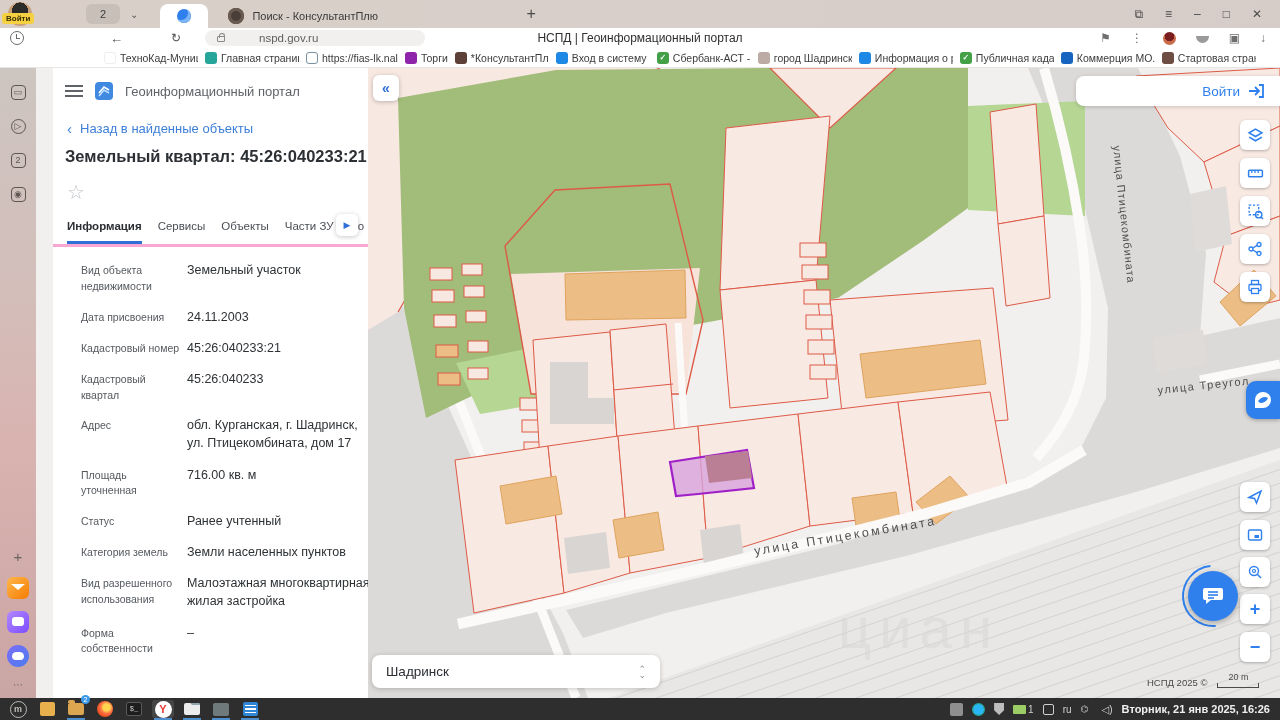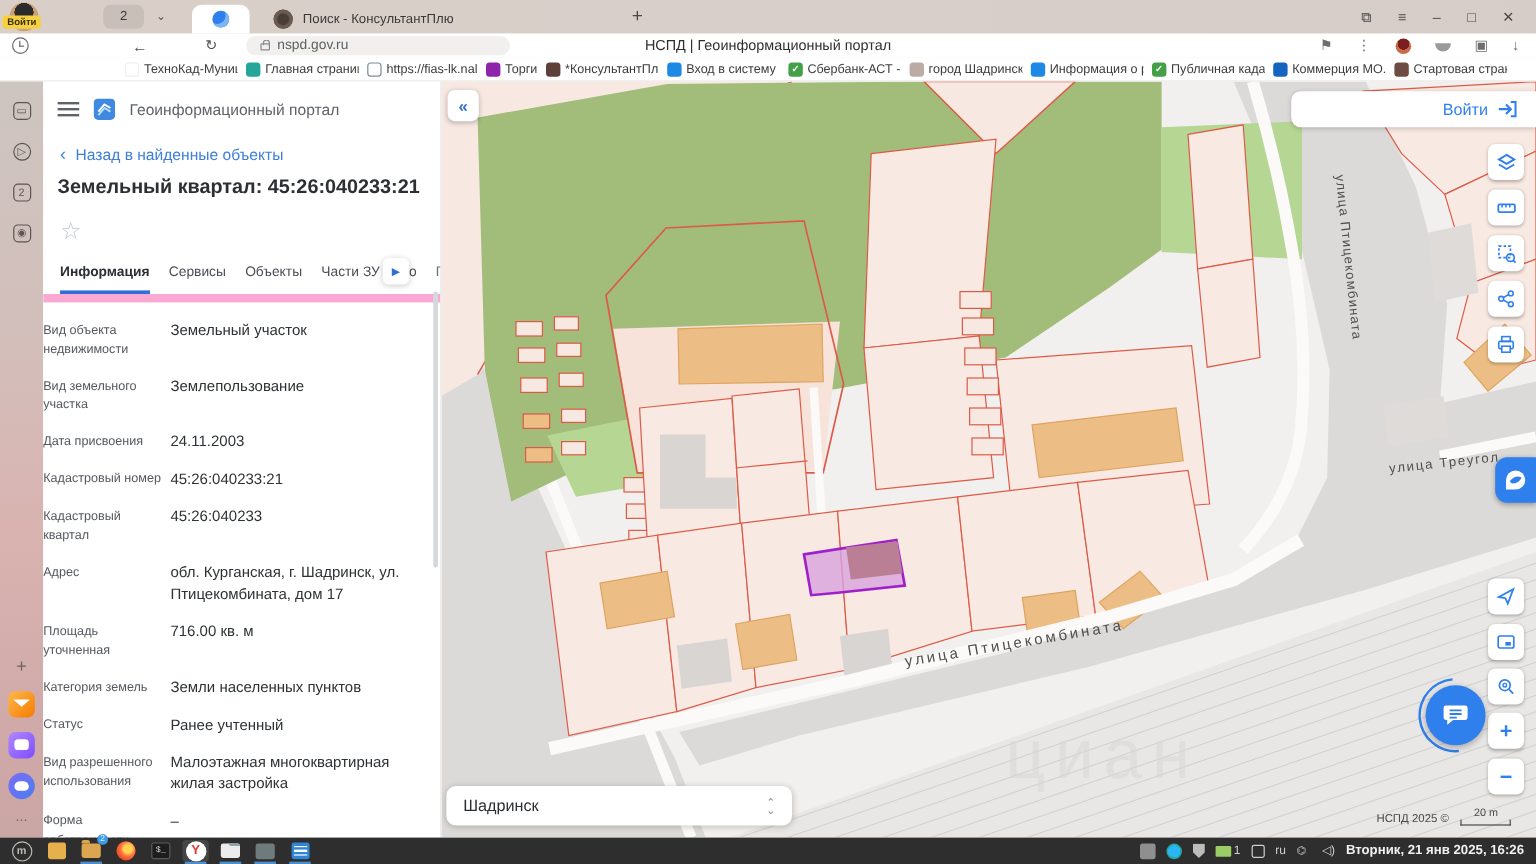--- a/index.html
+++ b/index.html
@@ -43,7 +43,7 @@
   .lock { width:8px; height:6px; border:1.2px solid #8a8a8a; border-radius:1px; position:relative; margin-top:2px; }
   .lock:before { content:""; position:absolute; left:1px; top:-4px; width:4px; height:4px;
     border:1.2px solid #8a8a8a; border-bottom:none; border-radius:3px 3px 0 0; }
-  .url-text { font-size:11.5px; color:#5f5f5f; }
+  .url-text { font-size:11.5px; color:#5f5f5f;margin-left:28px; }
   .page-title { position:absolute; left:0; right:0; text-align:center; font-size:12px; color:#2f2f2f; }
   .addr-right { margin-left:auto; display:flex; gap:20px; padding-right:14px; align-items:center; color:#6e6e6e; }
   .mini-avatar { width:13px; height:13px; border-radius:50%; background:radial-gradient(circle at 50% 35%, #7a1f1f 0 45%, #c96a4a 46%); }

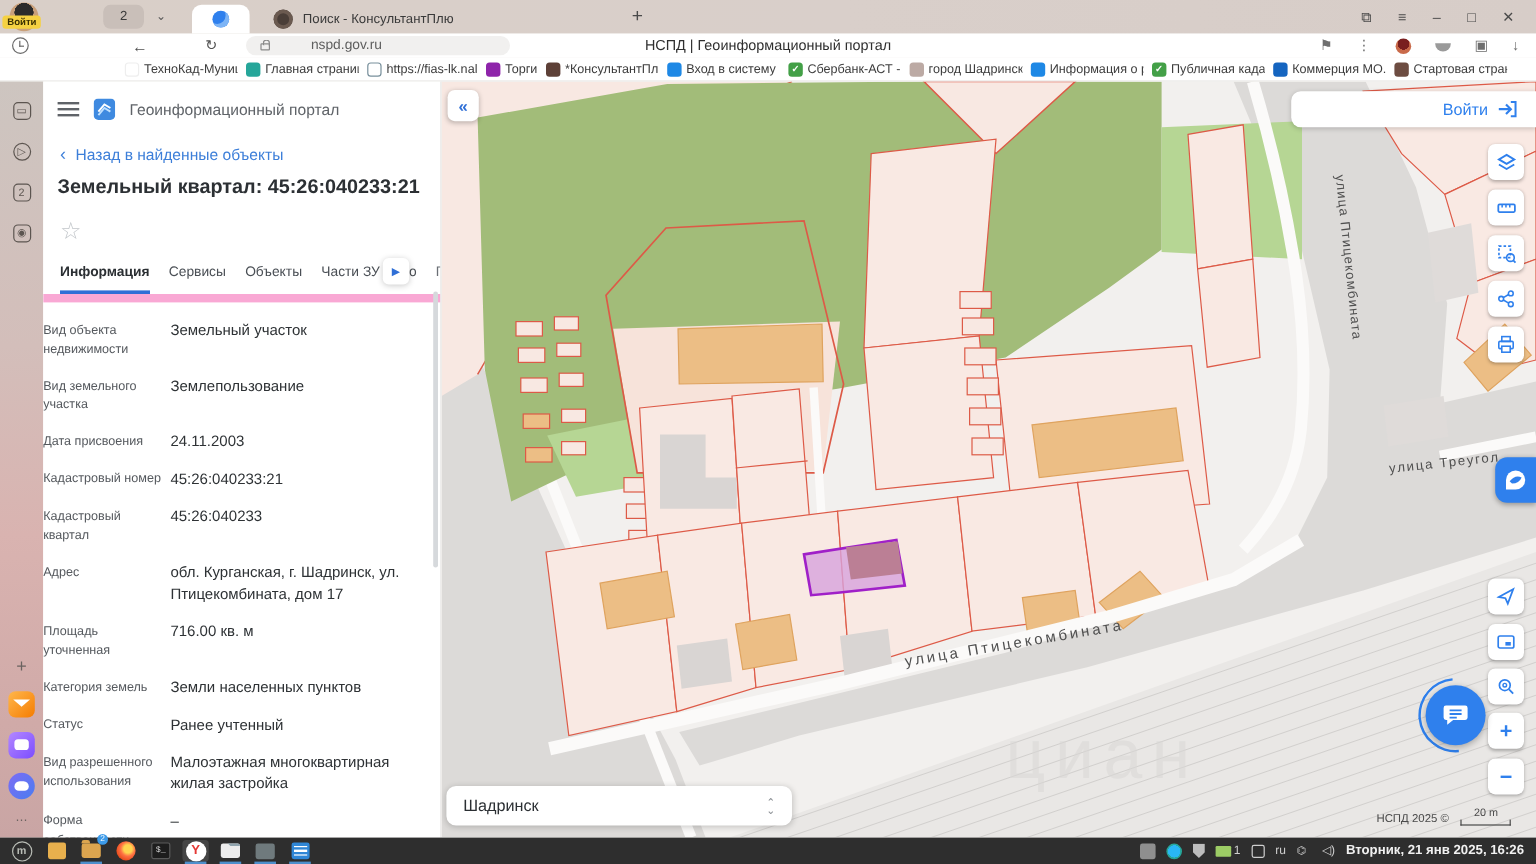--- a/index.html
+++ b/index.html
@@ -84,7 +84,7 @@
     border-radius:6px 6px 5px 5px; }
 
   
-  .panel { position:absolute; left:36px; top:68px; width:332px; height:630px; background:#fff;
+  .panel { position:absolute; left:53px; top:68px; width:332px; height:630px; background:#fff;
     border-right:1px solid #e3e1df; overflow:hidden; }
   .p-head { display:flex; align-items:center; gap:12px; padding:14px 12px 4px 12px; }
   .burger { width:18px; height:12px; border-top:2px solid #5f6368; border-bottom:2px solid #5f6368; position:relative; }

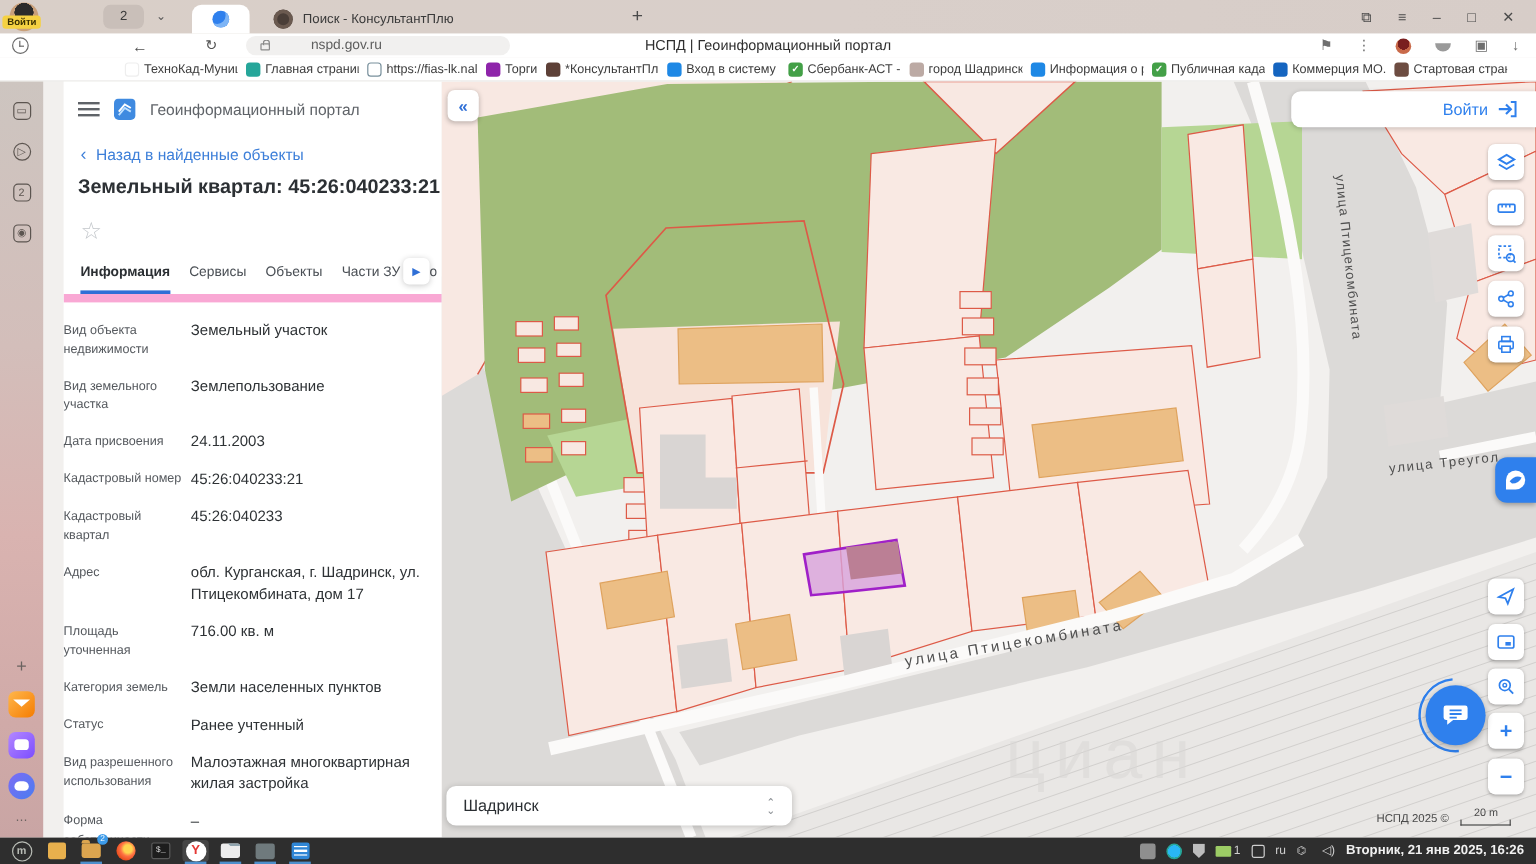--- a/index.html
+++ b/index.html
@@ -94,7 +94,7 @@
     font-size:13px; }
   .obj-title { padding:10px 12px 0 12px; font-size:16.5px; font-weight:bold; color:#2c3034; }
   .star-btn { margin:14px 0 0 14px; font-size:20px; color:#c2c6ca; width:26px; }
-  .ptabs { position:relative; display:flex; gap:16px; padding:16px 0 0 14px; border-bottom:7px solid #f9a8d4;
+  .ptabs { position:relative; display:flex; gap:16px; padding:16px 0 0 14px; border-bottom:3px solid #f9a8d4;
     font-size:11.5px; color:#4a4f55; }
   .ptab { padding-bottom:9px; white-space:nowrap; }
   .ptab.active { color:#2b2f33; font-weight:bold; border-bottom:3px solid #2f6fd6; }

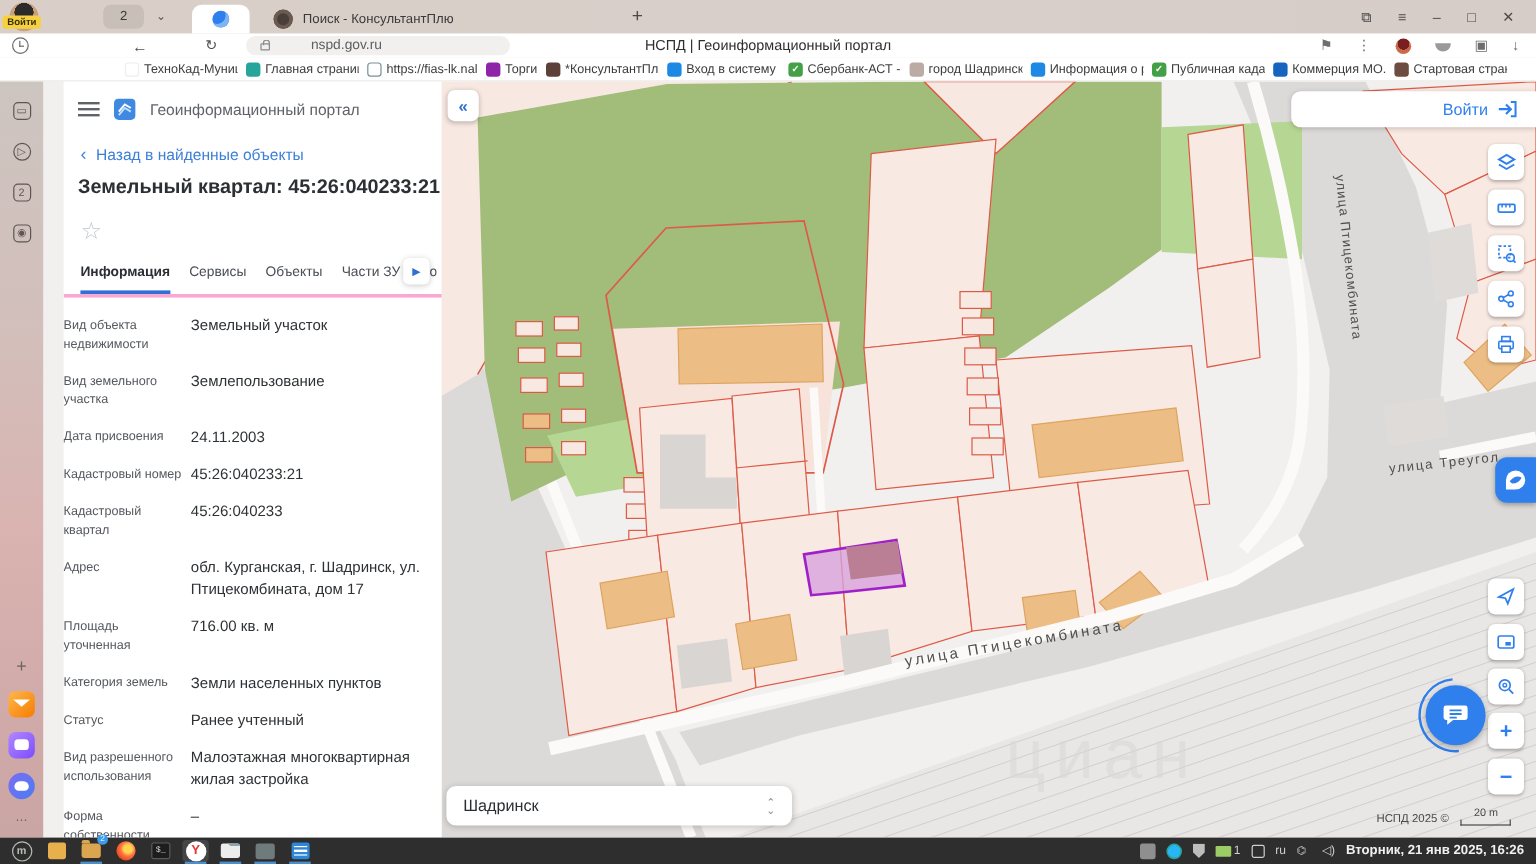--- a/index.html
+++ b/index.html
@@ -103,7 +103,7 @@
   .tab-arrow { position:absolute; right:26px; top:10px; width:22px; height:22px; background:#fff;
     border-radius:5px; box-shadow:0 1px 5px rgba(0,0,0,.22); color:#2f6fd6; font-size:9px;
     display:flex; align-items:center; justify-content:center; }
-  .fields { padding:14px 10px 0 0; }
+  .fields { padding:14px 10px 0 28px; }
   .frow { display:flex; margin-bottom:13px; }
   .flabel { width:100px; flex:0 0 auto; font-size:10.5px; color:#55595e; line-height:1.5; padding-top:2px; }
   .fvalue { font-size:12.5px; color:#2e3235; line-height:1.45; padding-left:6px; }

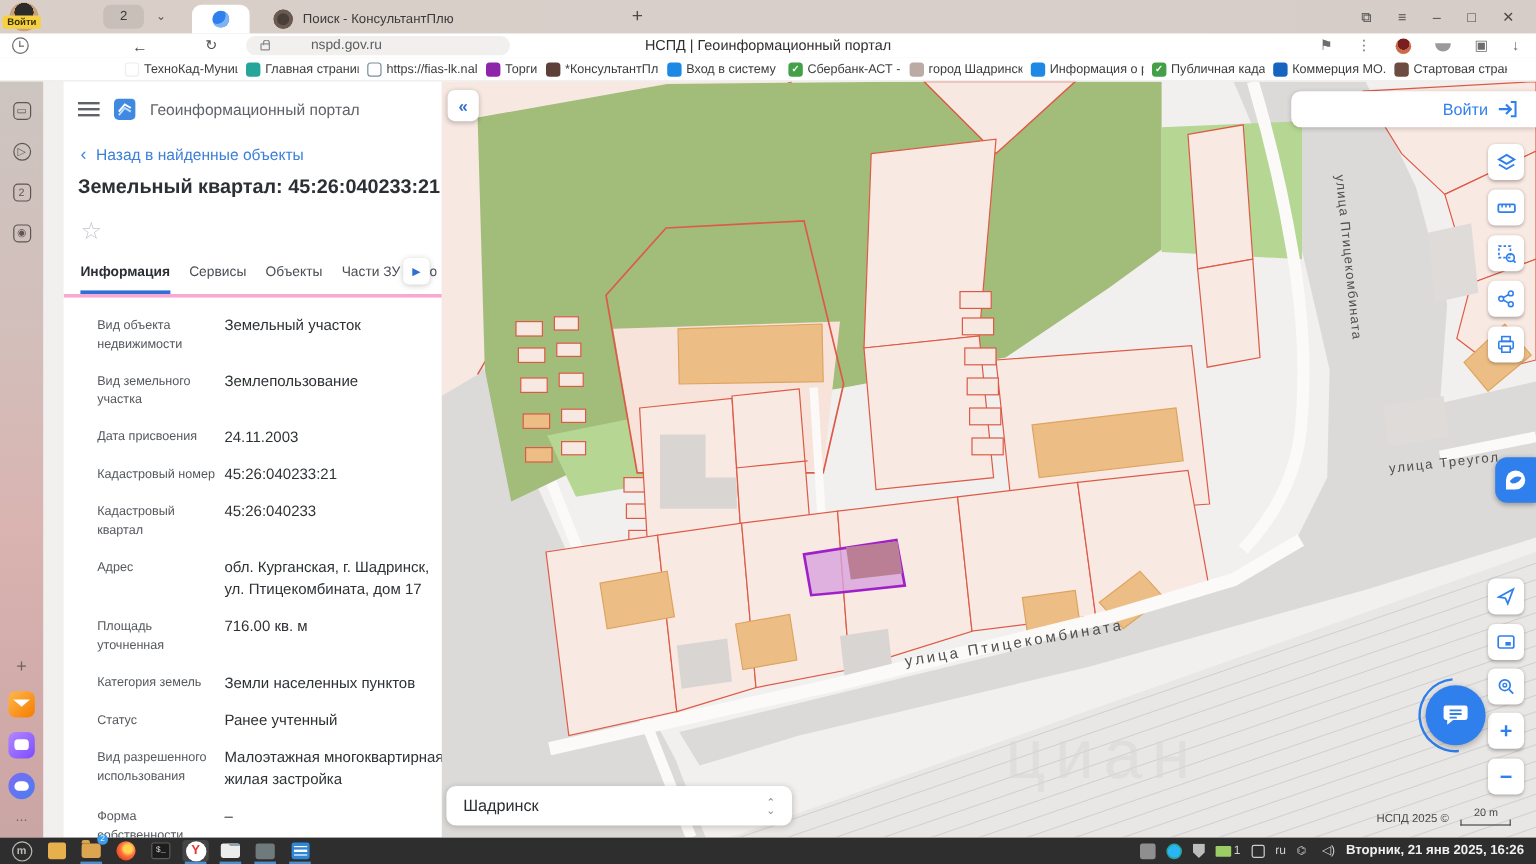--- a/index.html
+++ b/index.html
@@ -327,10 +327,6 @@
           <div class="fvalue">Земельный участок</div>
         </div>
       <div class="frow">
-          <div class="flabel">Вид земельного участка</div>
-          <div class="fvalue">Землепользование</div>
-        </div>
-      <div class="frow">
           <div class="flabel">Дата присвоения</div>
           <div class="fvalue">24.11.2003</div>
         </div>

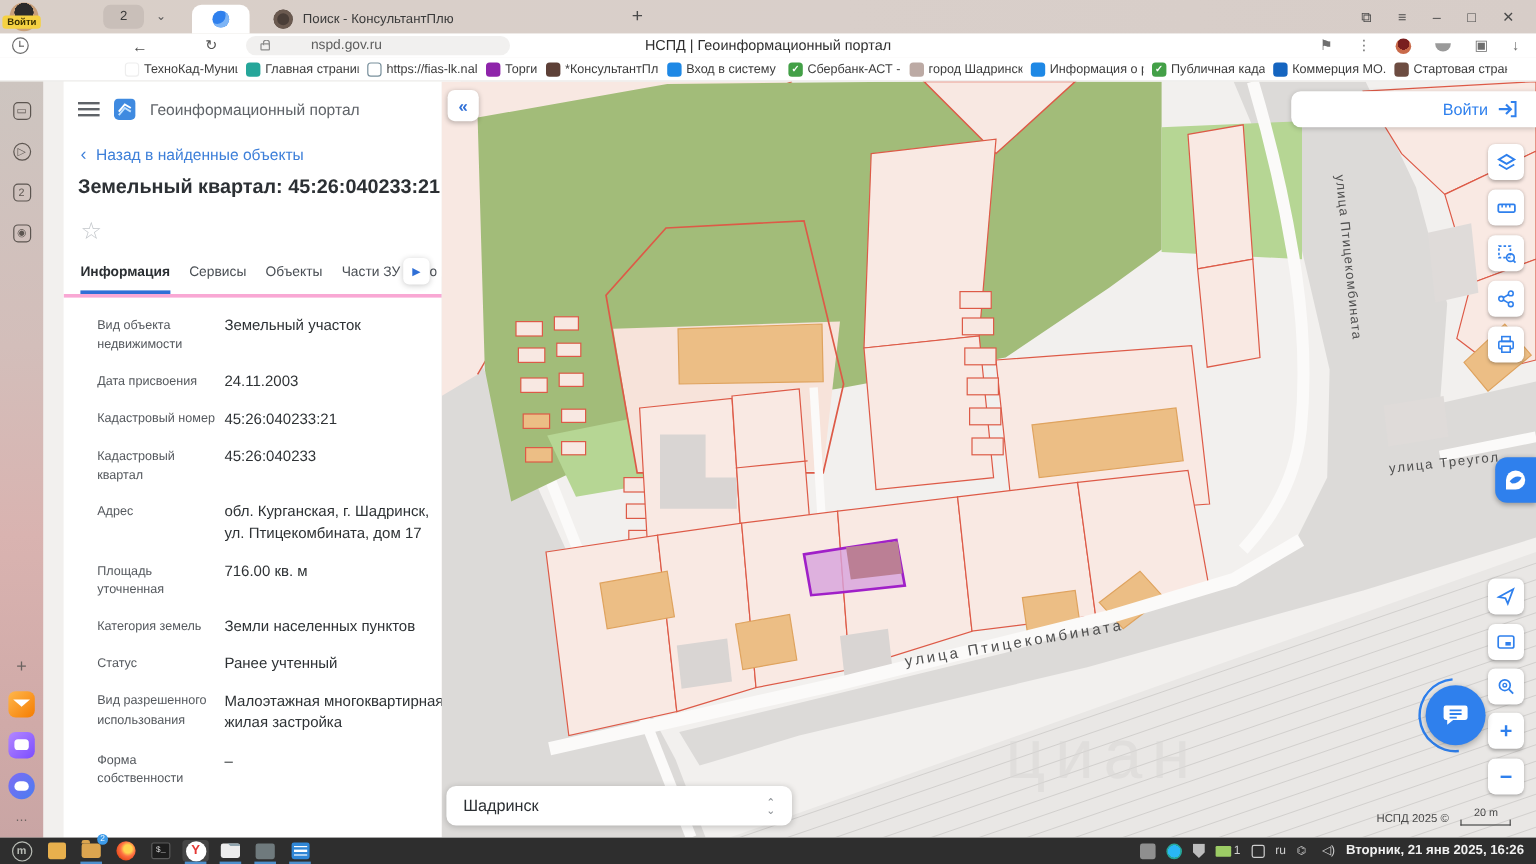--- a/index.html
+++ b/index.html
@@ -347,12 +347,12 @@
           <div class="fvalue">716.00 кв. м</div>
         </div>
       <div class="frow">
+          <div class="flabel">Статус</div>
+          <div class="fvalue">Ранее учтенный</div>
+        </div>
+      <div class="frow">
           <div class="flabel">Категория земель</div>
           <div class="fvalue">Земли населенных пунктов</div>
-        </div>
-      <div class="frow">
-          <div class="flabel">Статус</div>
-          <div class="fvalue">Ранее учтенный</div>
         </div>
       <div class="frow">
           <div class="flabel">Вид разрешенного использования</div>

